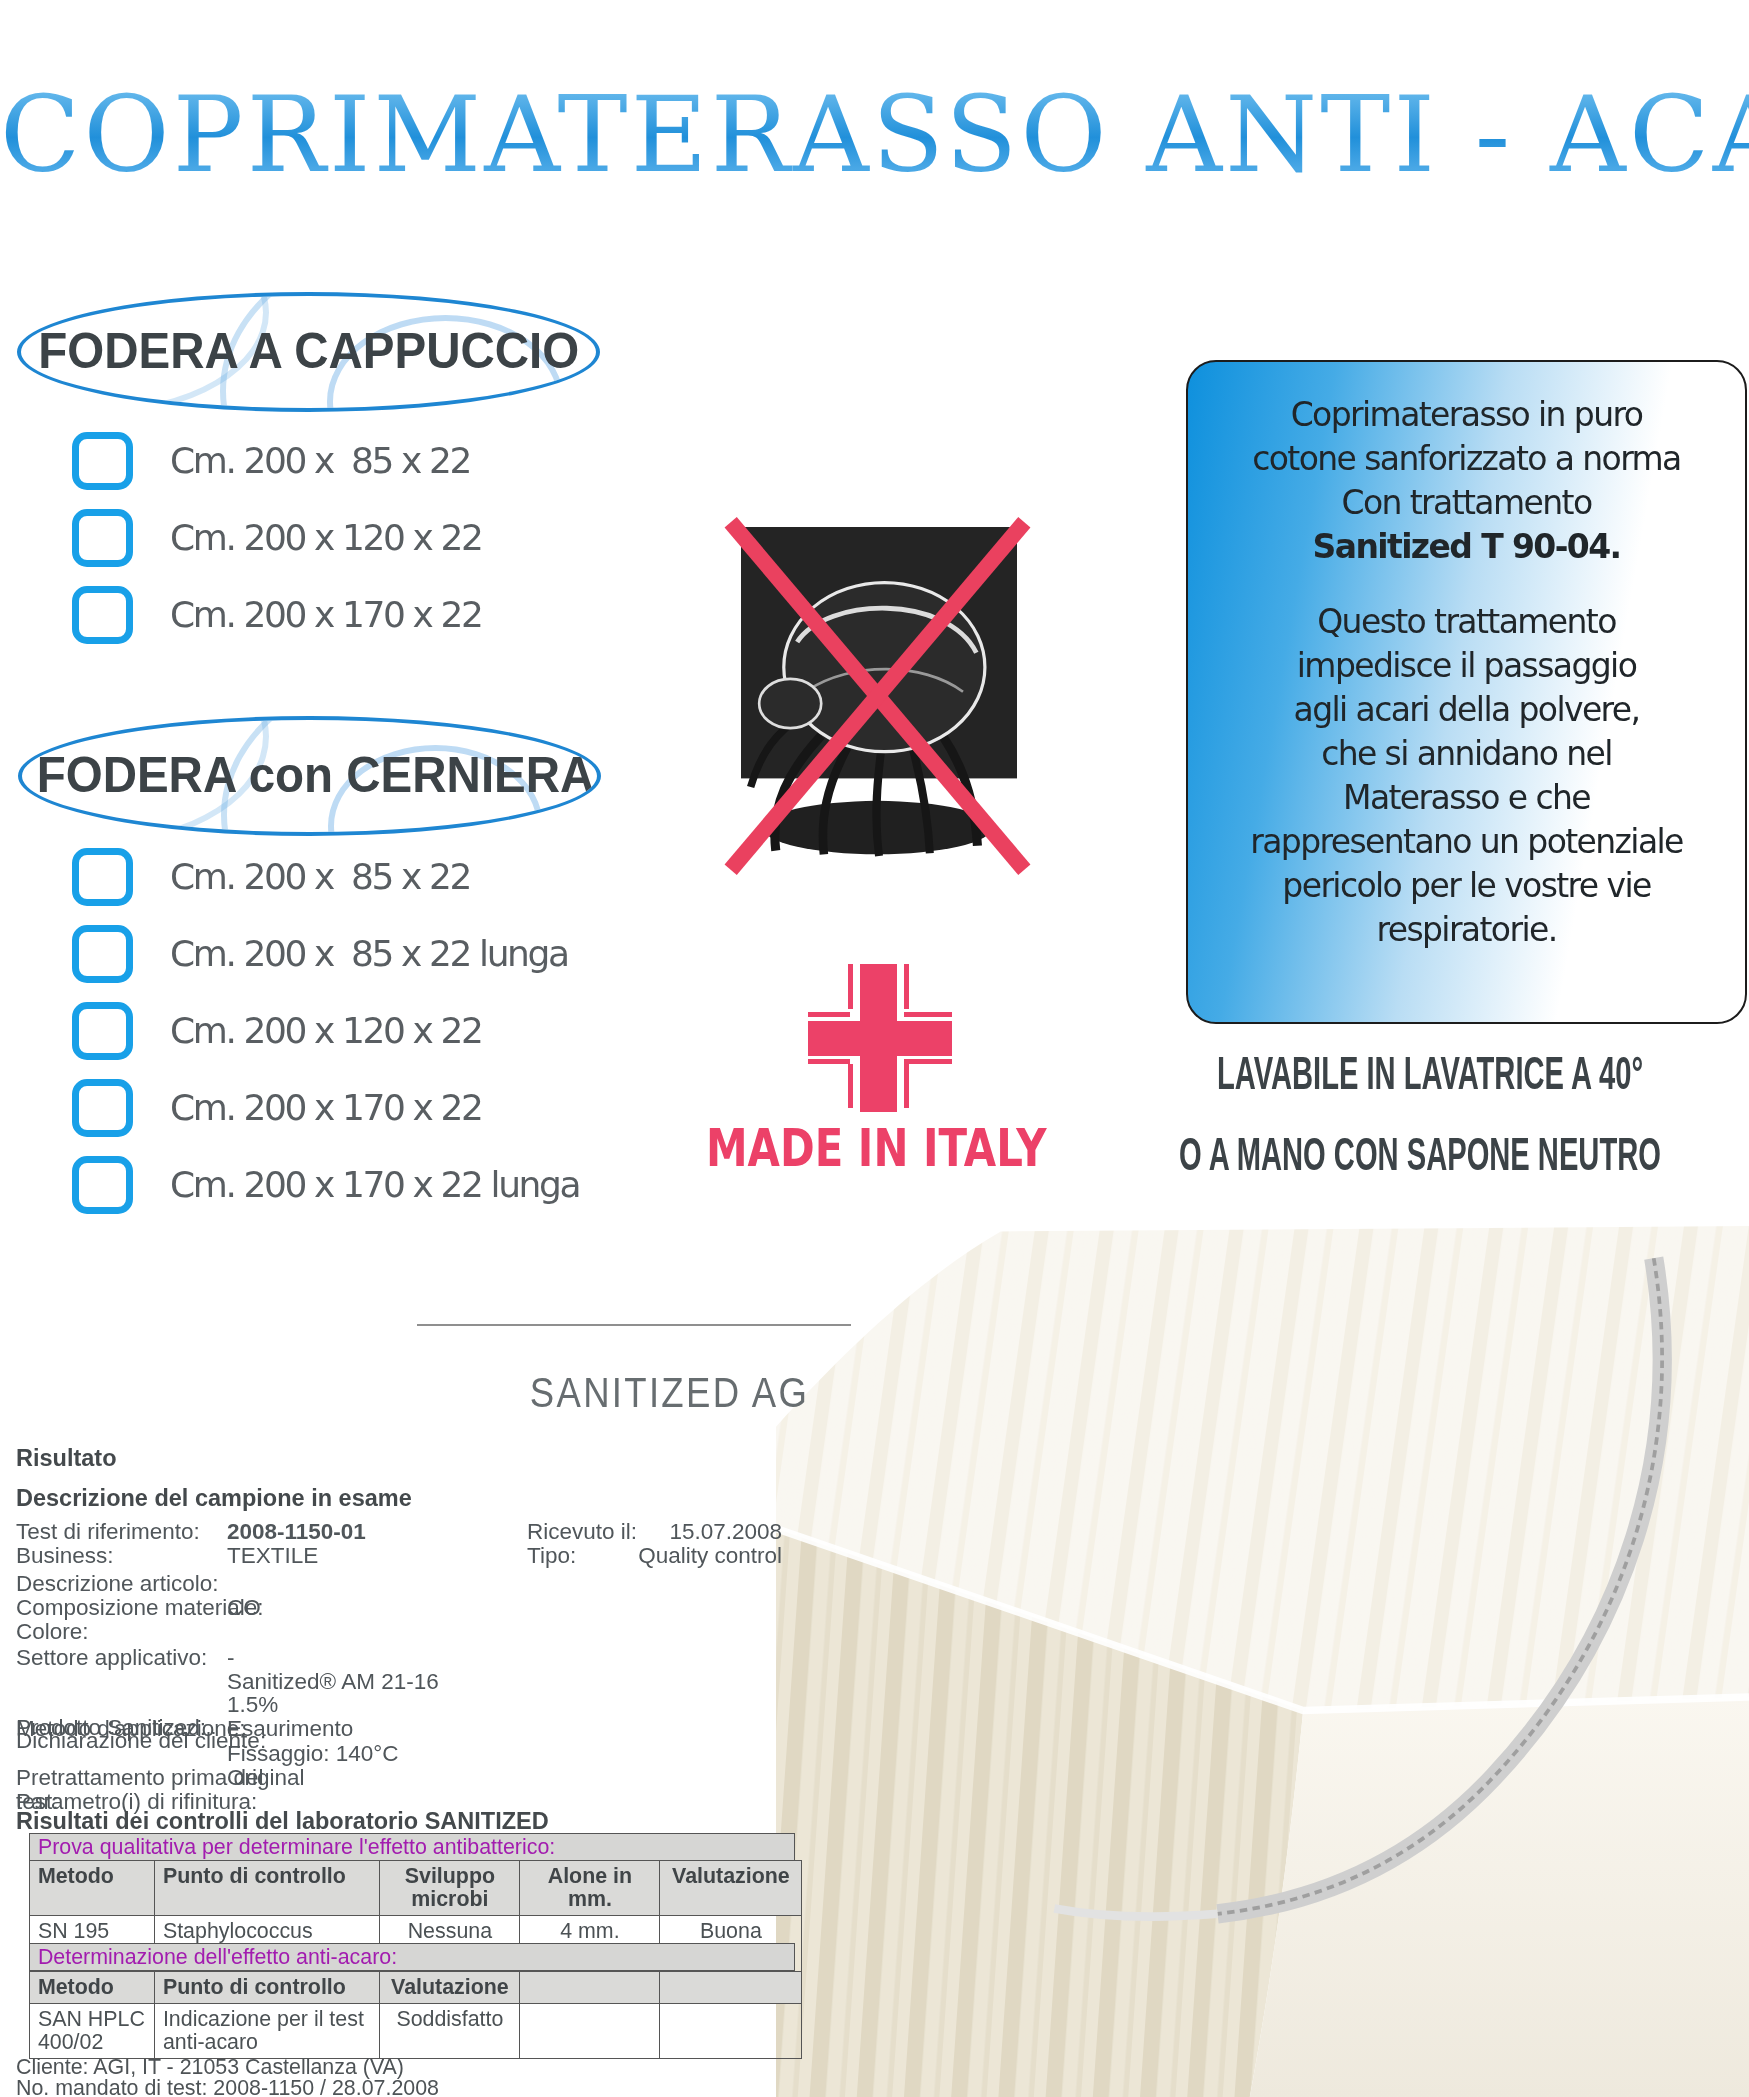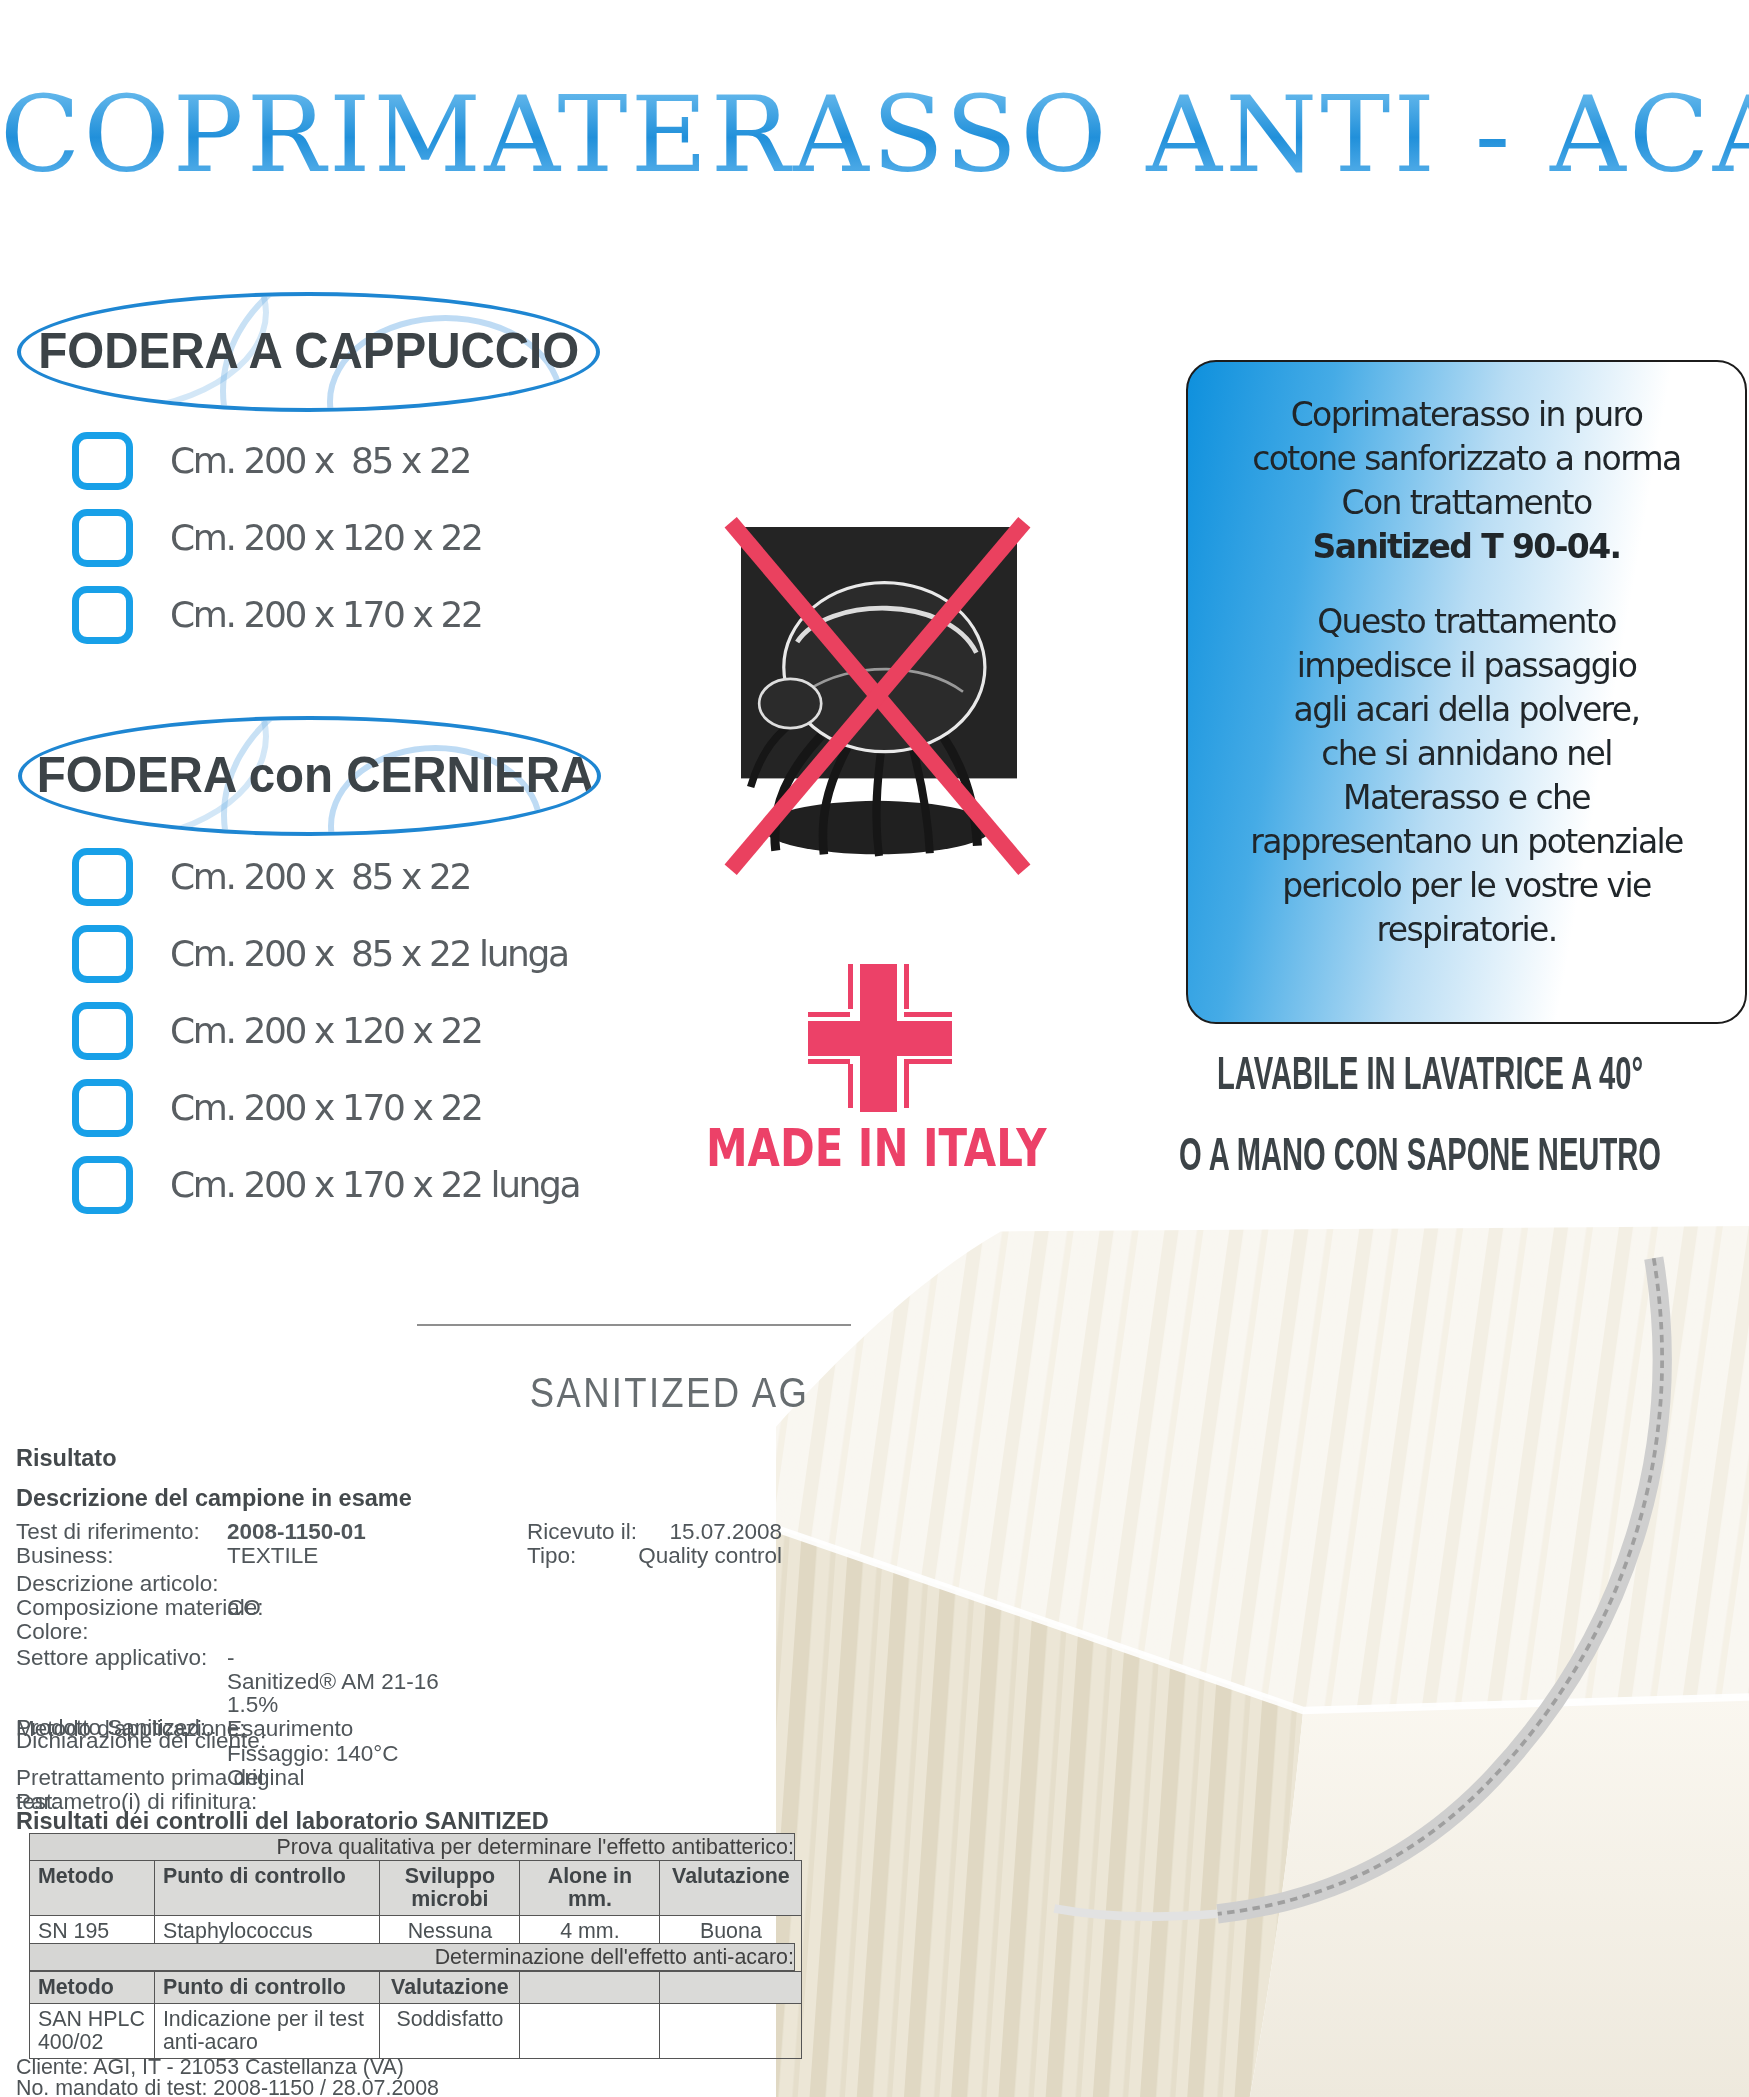--- a/index.html
+++ b/index.html
@@ -66,7 +66,7 @@
   .frow-label-r{position:absolute;left:511px;font-size:22.5px;white-space:nowrap;}
   .frow-value-r{position:absolute;left:605px;width:161px;text-align:right;font-size:22.5px;white-space:nowrap;}
   .band{position:absolute;left:13.4px;width:756px;height:26px;background:#d6d6d4;
-        border:1.6px solid #555;font-size:21.4px;line-height:26px;padding-left:7.5px;color:#404040;text-align:right;}
+        border:1.6px solid #555;font-size:21.4px;line-height:26px;padding-left:7.5px;color:#a21caf;}
   .tbl{position:absolute;left:13.4px;width:772px;display:grid;
        grid-template-columns:125px 225px 140px 140px 142px;border:1.6px solid #555;border-right:none;border-bottom:none;}
   .tbl .cell{border-right:1.6px solid #555;border-bottom:1.6px solid #555;font-size:21.4px;line-height:22.5px;

